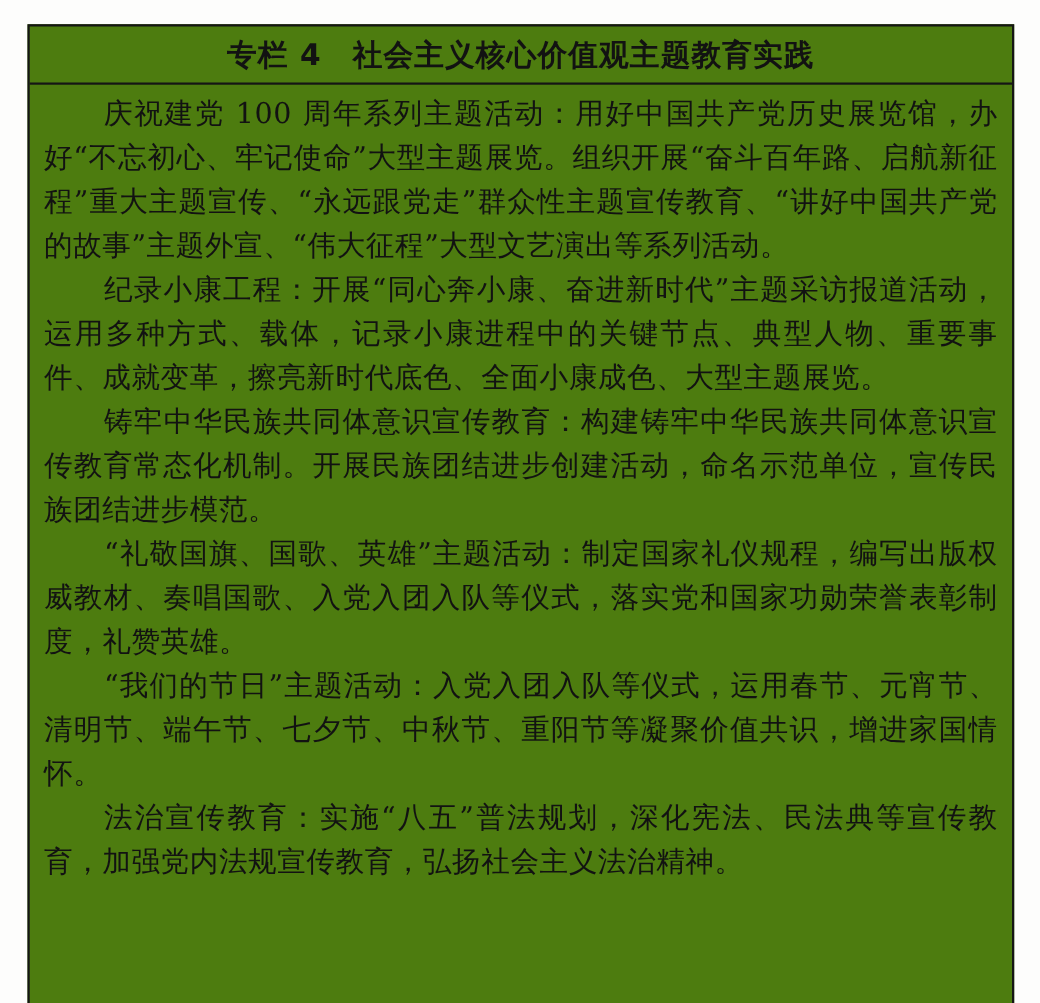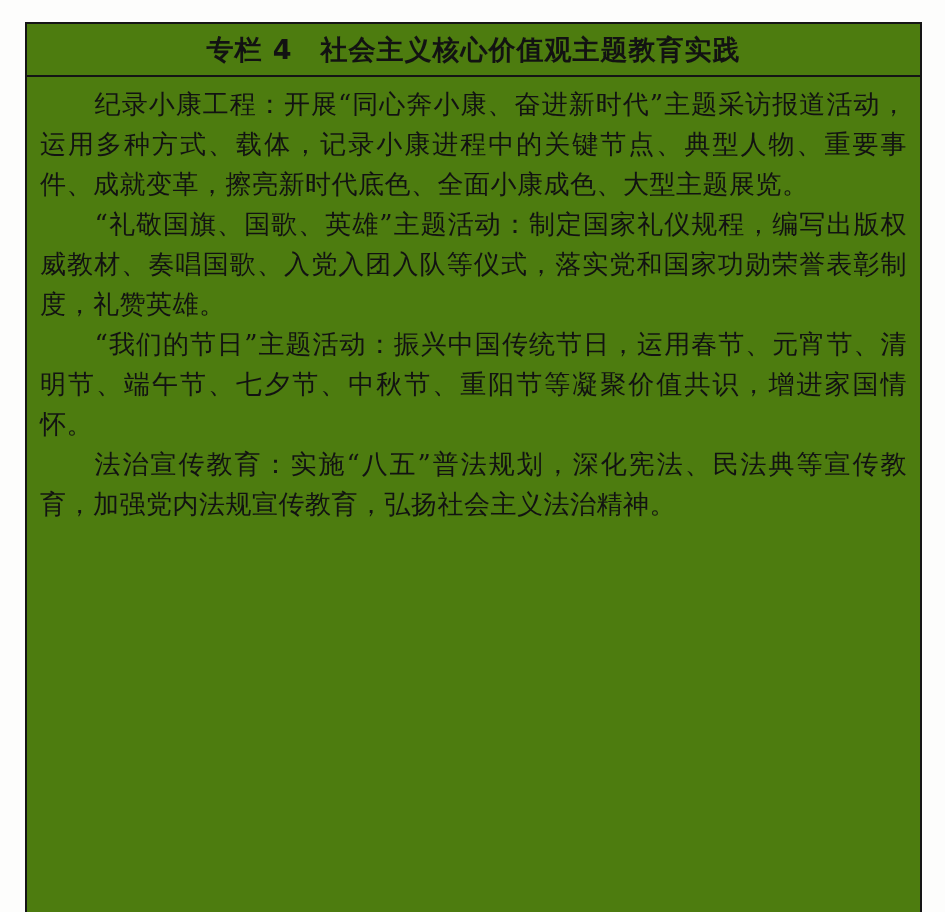--- a/index.html
+++ b/index.html
@@ -58,6 +58,7 @@
 <div class="panel">
   <div class="panel-title">专栏 4　社会主义核心价值观主题教育实践</div>
   <div class="panel-body">
+    <p>庆祝建党 100 周年系列主题活动：用好中国共产党历史展览馆，办好“不忘初心、牢记使命”大型主题展览。组织开展“奋斗百年路、启航新征程”重大主题宣传、“永远跟党走”群众性主题宣传教育、“讲好中国共产党的故事”主题外宣、“伟大征程”大型文艺演出等系列活动。</p>
     <p>纪录小康工程：开展“同心奔小康、奋进新时代”主题采访报道活动，运用多种方式、载体，记录小康进程中的关键节点、典型人物、重要事件、成就变革，擦亮新时代底色、全面小康成色、大型主题展览。</p>
     <p>“礼敬国旗、国歌、英雄”主题活动：制定国家礼仪规程，编写出版权威教材、奏唱国歌、入党入团入队等仪式，落实党和国家功勋荣誉表彰制度，礼赞英雄。</p>
     <p>“我们的节日”主题活动：振兴中国传统节日，运用春节、元宵节、清明节、端午节、七夕节、中秋节、重阳节等凝聚价值共识，增进家国情怀。</p>

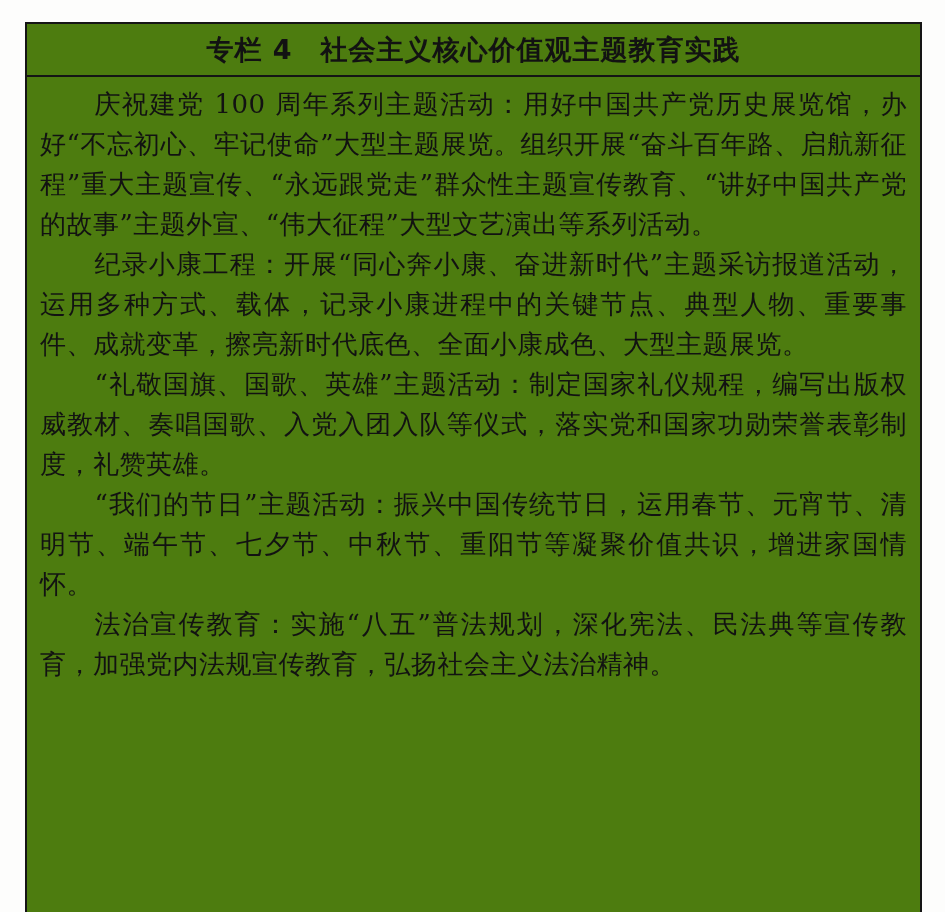--- a/index.html
+++ b/index.html
@@ -60,6 +60,7 @@
   <div class="panel-body">
     <p>庆祝建党 100 周年系列主题活动：用好中国共产党历史展览馆，办好“不忘初心、牢记使命”大型主题展览。组织开展“奋斗百年路、启航新征程”重大主题宣传、“永远跟党走”群众性主题宣传教育、“讲好中国共产党的故事”主题外宣、“伟大征程”大型文艺演出等系列活动。</p>
     <p>纪录小康工程：开展“同心奔小康、奋进新时代”主题采访报道活动，运用多种方式、载体，记录小康进程中的关键节点、典型人物、重要事件、成就变革，擦亮新时代底色、全面小康成色、大型主题展览。</p>
+    <p>铸牢中华民族共同体意识宣传教育：构建铸牢中华民族共同体意识宣传教育常态化机制。开展民族团结进步创建活动，命名示范单位，宣传民族团结进步模范。</p>
     <p>“礼敬国旗、国歌、英雄”主题活动：制定国家礼仪规程，编写出版权威教材、奏唱国歌、入党入团入队等仪式，落实党和国家功勋荣誉表彰制度，礼赞英雄。</p>
     <p>“我们的节日”主题活动：振兴中国传统节日，运用春节、元宵节、清明节、端午节、七夕节、中秋节、重阳节等凝聚价值共识，增进家国情怀。</p>
     <p>法治宣传教育：实施“八五”普法规划，深化宪法、民法典等宣传教育，加强党内法规宣传教育，弘扬社会主义法治精神。</p>

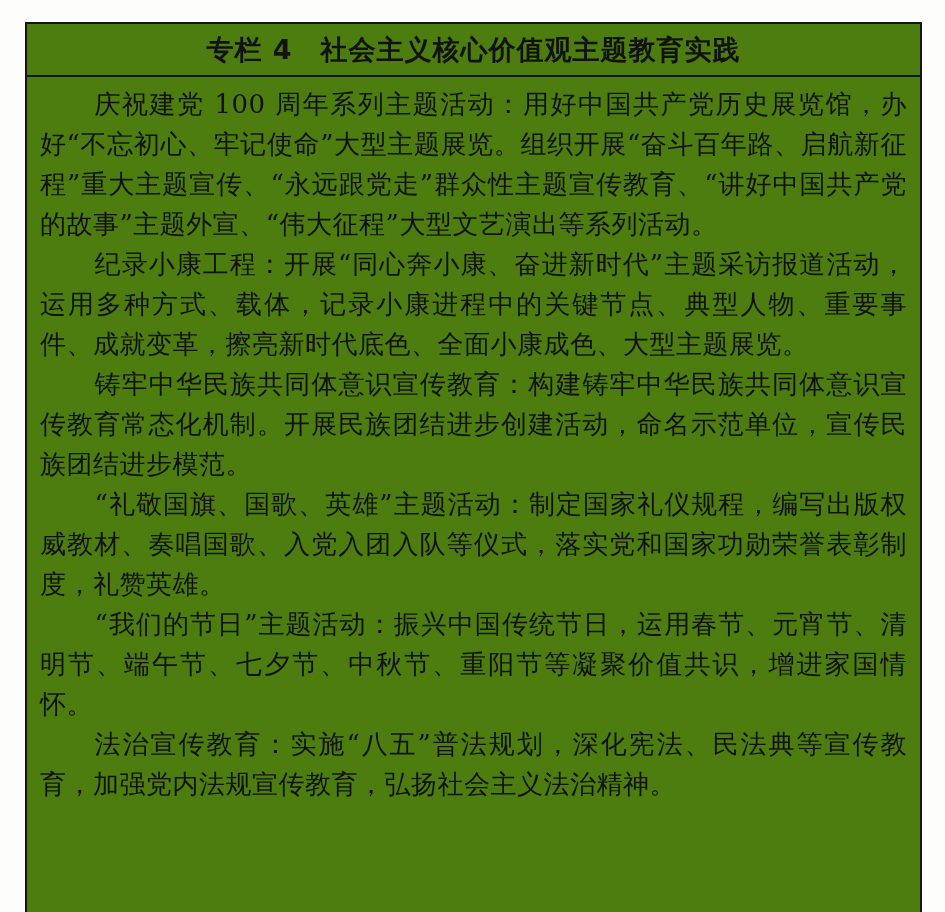--- a/index.html
+++ b/index.html
@@ -62,7 +62,7 @@
     <p>纪录小康工程：开展“同心奔小康、奋进新时代”主题采访报道活动，运用多种方式、载体，记录小康进程中的关键节点、典型人物、重要事件、成就变革，擦亮新时代底色、全面小康成色、大型主题展览。</p>
     <p>铸牢中华民族共同体意识宣传教育：构建铸牢中华民族共同体意识宣传教育常态化机制。开展民族团结进步创建活动，命名示范单位，宣传民族团结进步模范。</p>
     <p>“礼敬国旗、国歌、英雄”主题活动：制定国家礼仪规程，编写出版权威教材、奏唱国歌、入党入团入队等仪式，落实党和国家功勋荣誉表彰制度，礼赞英雄。</p>
-    <p>“我们的节日”主题活动：振兴中国传统节日，运用春节、元宵节、清明节、端午节、七夕节、中秋节、重阳节等凝聚价值共识，增进家国情怀。</p>
+    <p>“我们的节日”主题活动：入党入团入队等仪式，运用春节、元宵节、清明节、端午节、七夕节、中秋节、重阳节等凝聚价值共识，增进家国情怀。</p>
     <p>法治宣传教育：实施“八五”普法规划，深化宪法、民法典等宣传教育，加强党内法规宣传教育，弘扬社会主义法治精神。</p>
   </div>
 </div>

